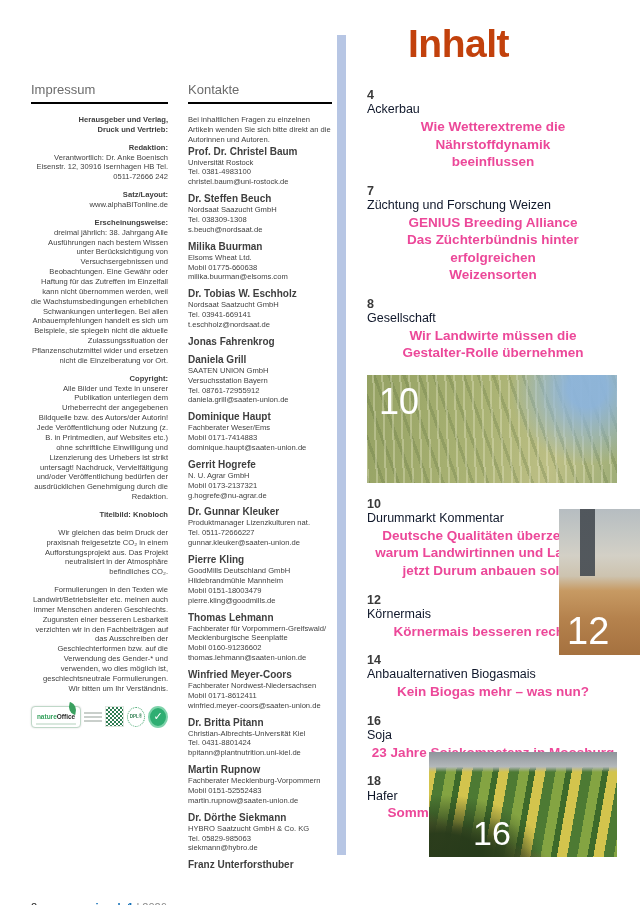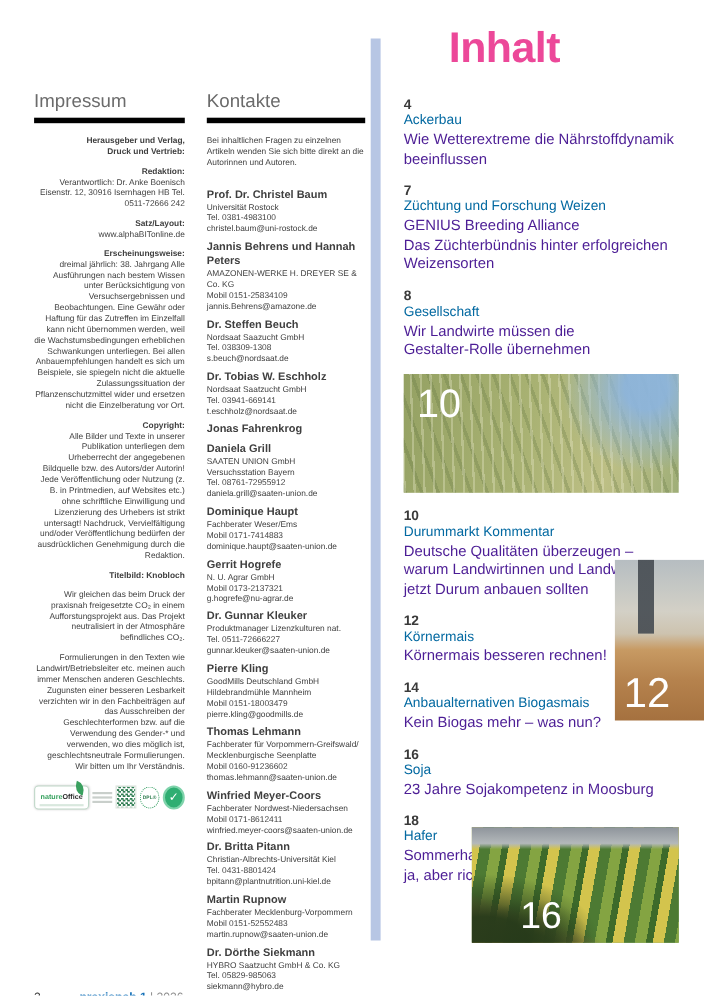--- a/index.html
+++ b/index.html
@@ -9,7 +9,7 @@
 
   
   .main-title { position:absolute; left:408px; top:22px; font-size:39px; font-weight:800;
-    color:#ec4899; letter-spacing:-0.5px; }
+    color:#c2410c; letter-spacing:-0.5px; }
 
   
   .vbar { position:absolute; left:337px; top:35px; width:9px; height:820px; background:#b7c6e4; }

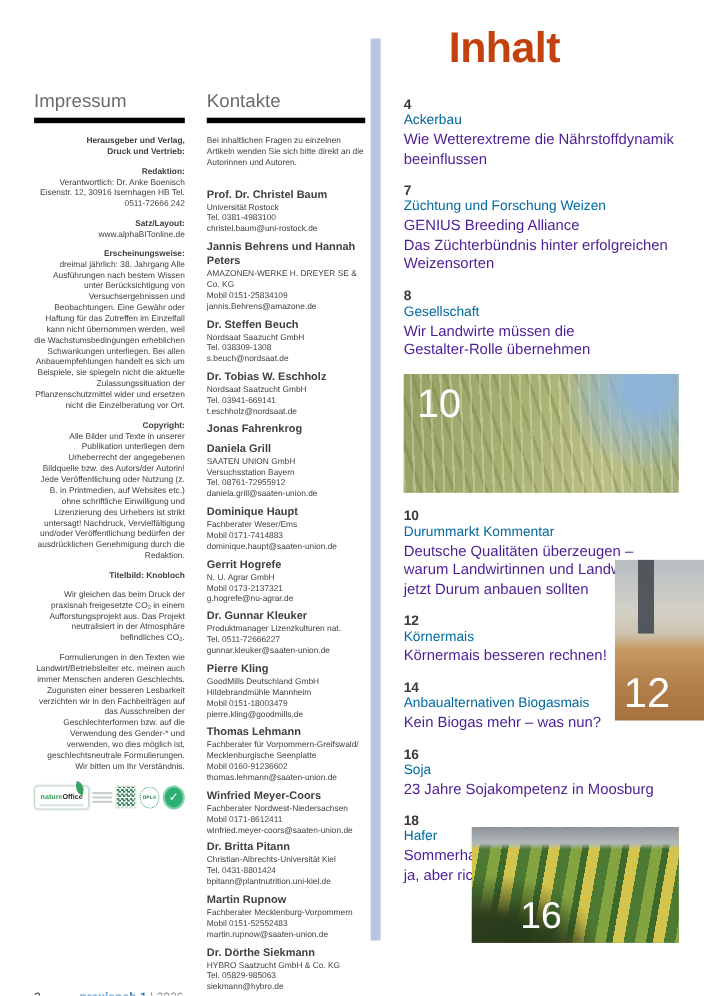--- a/index.html
+++ b/index.html
@@ -19,8 +19,8 @@
   .col-kontakte  { position:absolute; left:188px; top:82px; width:144px; }
   .col-toc       { position:absolute; left:367px; top:88px; width:252px; }
 
-  .col-header { font-size:17px; color:#6b6b6b; padding-bottom:5px;
-    border-bottom:5px solid #000000; margin-bottom:11px; }
+  .col-header { font-size:13px; color:#6b6b6b; padding-bottom:5px;
+    border-bottom:2px solid #000000; margin-bottom:11px; }
 
   
   .small-text { font-size:7.6px; line-height:1.3; color:#3f3f3f;text-align:right; }

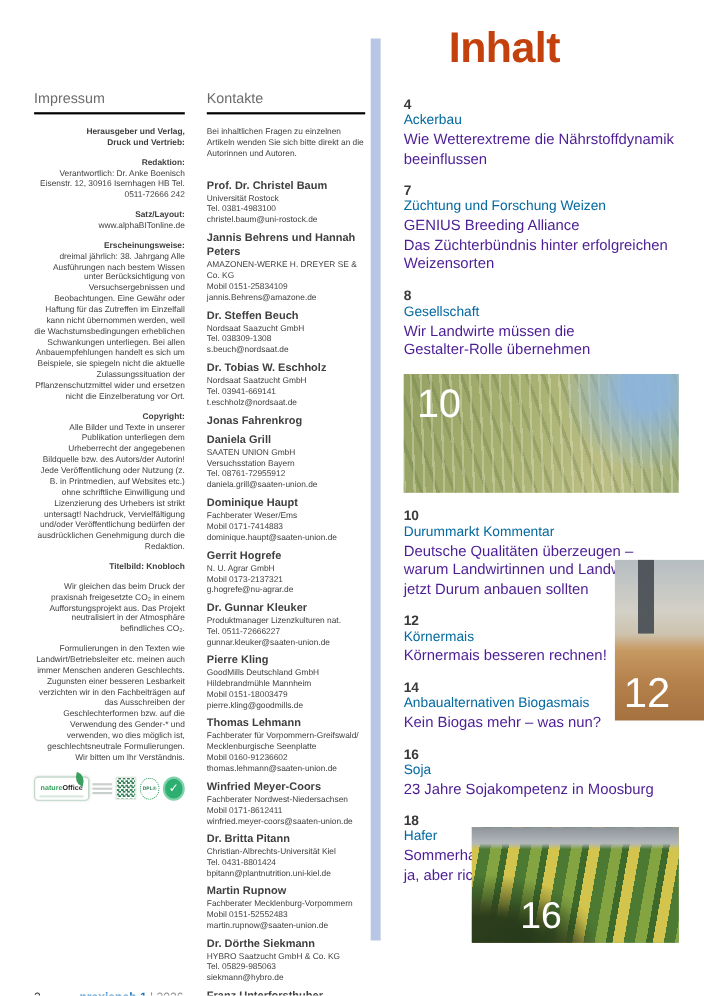--- a/index.html
+++ b/index.html
@@ -35,7 +35,7 @@
   
   .toc-entry { margin-bottom:13px; }
   .toc-page { font-size:12.5px; font-weight:bold; color:#3a3a3a; line-height:1.15; }
-  .toc-cat  { font-size:12.5px; color:#0369a1; line-height:1.25; }
+  .toc-cat  { font-size:12.5px; color:#0f172a; line-height:1.25; }
   .toc-title{ font-size:13.5px; font-weight:normal; color:#4c1d95; line-height:1.3; white-space:pre-line; }
 
   

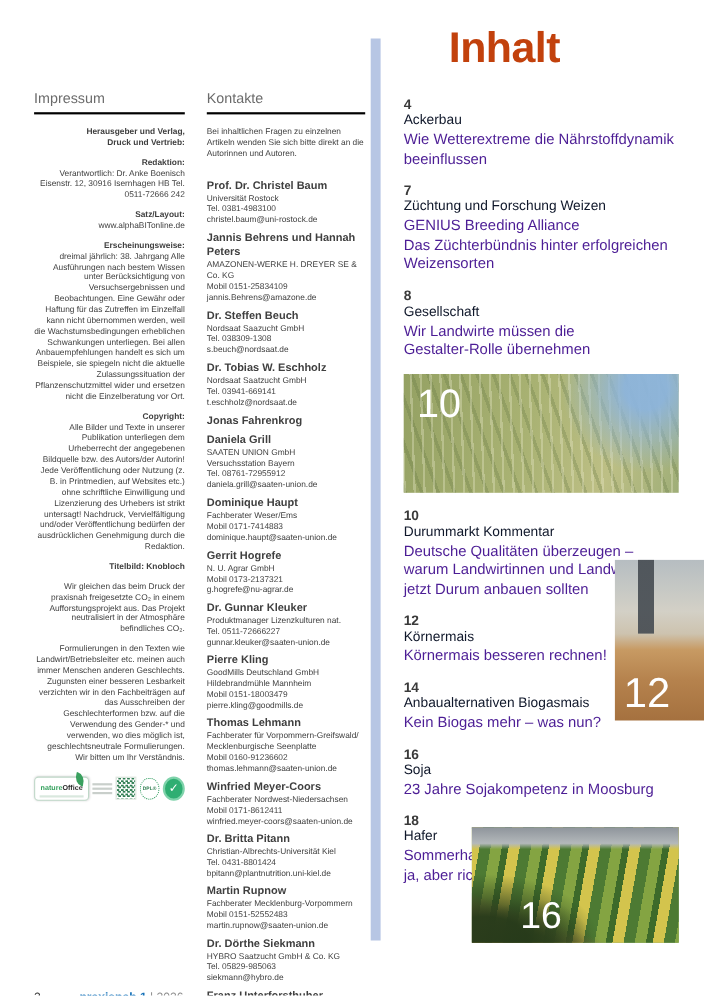--- a/index.html
+++ b/index.html
@@ -27,7 +27,7 @@
   .imp-sec { margin-bottom:8px; }
   .imp-h { font-weight:bold; white-space:pre-line; }
   .imp-p { white-space:normal; }
-  .kon-intro { font-size:7.6px; line-height:1.3; margin-bottom:18px; }
+  .kon-intro { font-size:7.6px; line-height:1.3; margin-bottom:0; }
   .kon-entry { margin-bottom:5px; }
   .kon-name { font-weight:bold; font-size:10px; line-height:1.3; }
   .kon-lines { font-size:7.6px; line-height:1.3; white-space:pre-line; }

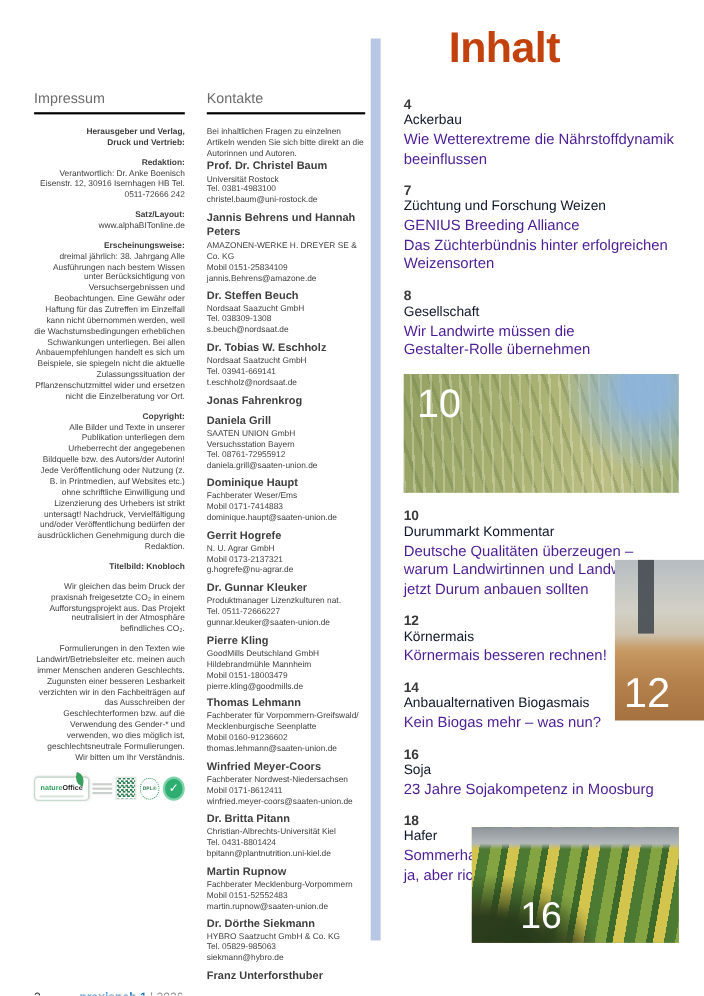--- a/index.html
+++ b/index.html
@@ -36,7 +36,7 @@
   .toc-entry { margin-bottom:13px; }
   .toc-page { font-size:12.5px; font-weight:bold; color:#3a3a3a; line-height:1.15; }
   .toc-cat  { font-size:12.5px; color:#0f172a; line-height:1.25; }
-  .toc-title{ font-size:13.5px; font-weight:normal; color:#4c1d95; line-height:1.3; white-space:pre-line; }
+  .toc-title{ font-size:13.5px; font-weight:bold; color:#ec4899; line-height:1.3; white-space:pre-line;text-align:center; }
 
   
   .photo { position:relative; }

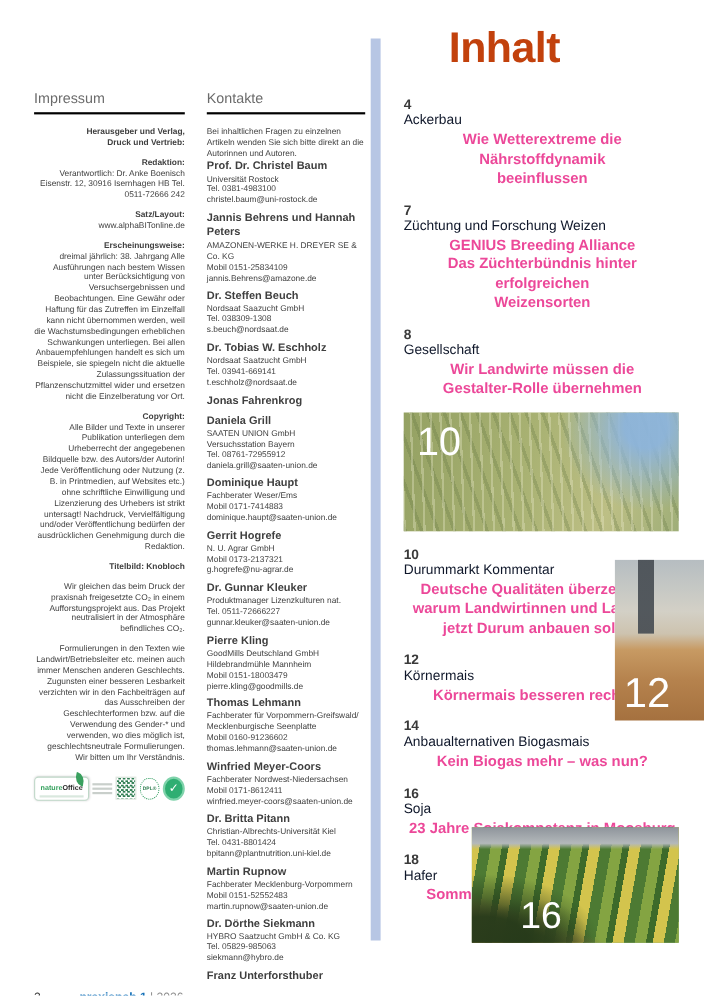--- a/index.html
+++ b/index.html
@@ -158,12 +158,6 @@
 christel.baum@uni-rostock.de</div>
         </div>
         <div class="kon-entry">
-          <div class="kon-name">Jannis Behrens und Hannah Peters</div>
-          <div class="kon-lines">AMAZONEN-WERKE H. DREYER SE &amp; Co. KG
-Mobil 0151-25834109
-jannis.Behrens@amazone.de</div>
-        </div>
-        <div class="kon-entry">
           <div class="kon-name">Dr. Steffen Beuch</div>
           <div class="kon-lines">Nordsaat Saazucht GmbH
 Tel. 038309-1308

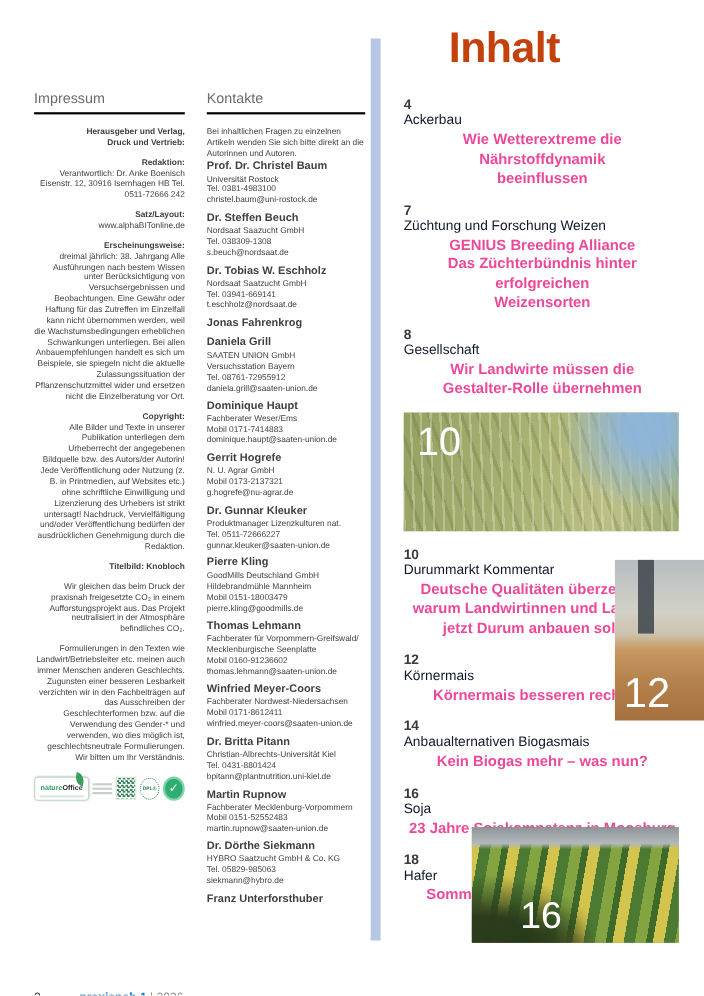--- a/index.html
+++ b/index.html
@@ -164,6 +164,12 @@
 s.beuch@nordsaat.de</div>
         </div>
         <div class="kon-entry">
+          <div class="kon-name">Milika Buurman</div>
+          <div class="kon-lines">Elsoms Wheat Ltd.
+Mobil 01775-660638
+milika.buurman@elsoms.com</div>
+        </div>
+        <div class="kon-entry">
           <div class="kon-name">Dr. Tobias W. Eschholz</div>
           <div class="kon-lines">Nordsaat Saatzucht GmbH
 Tel. 03941-669141

